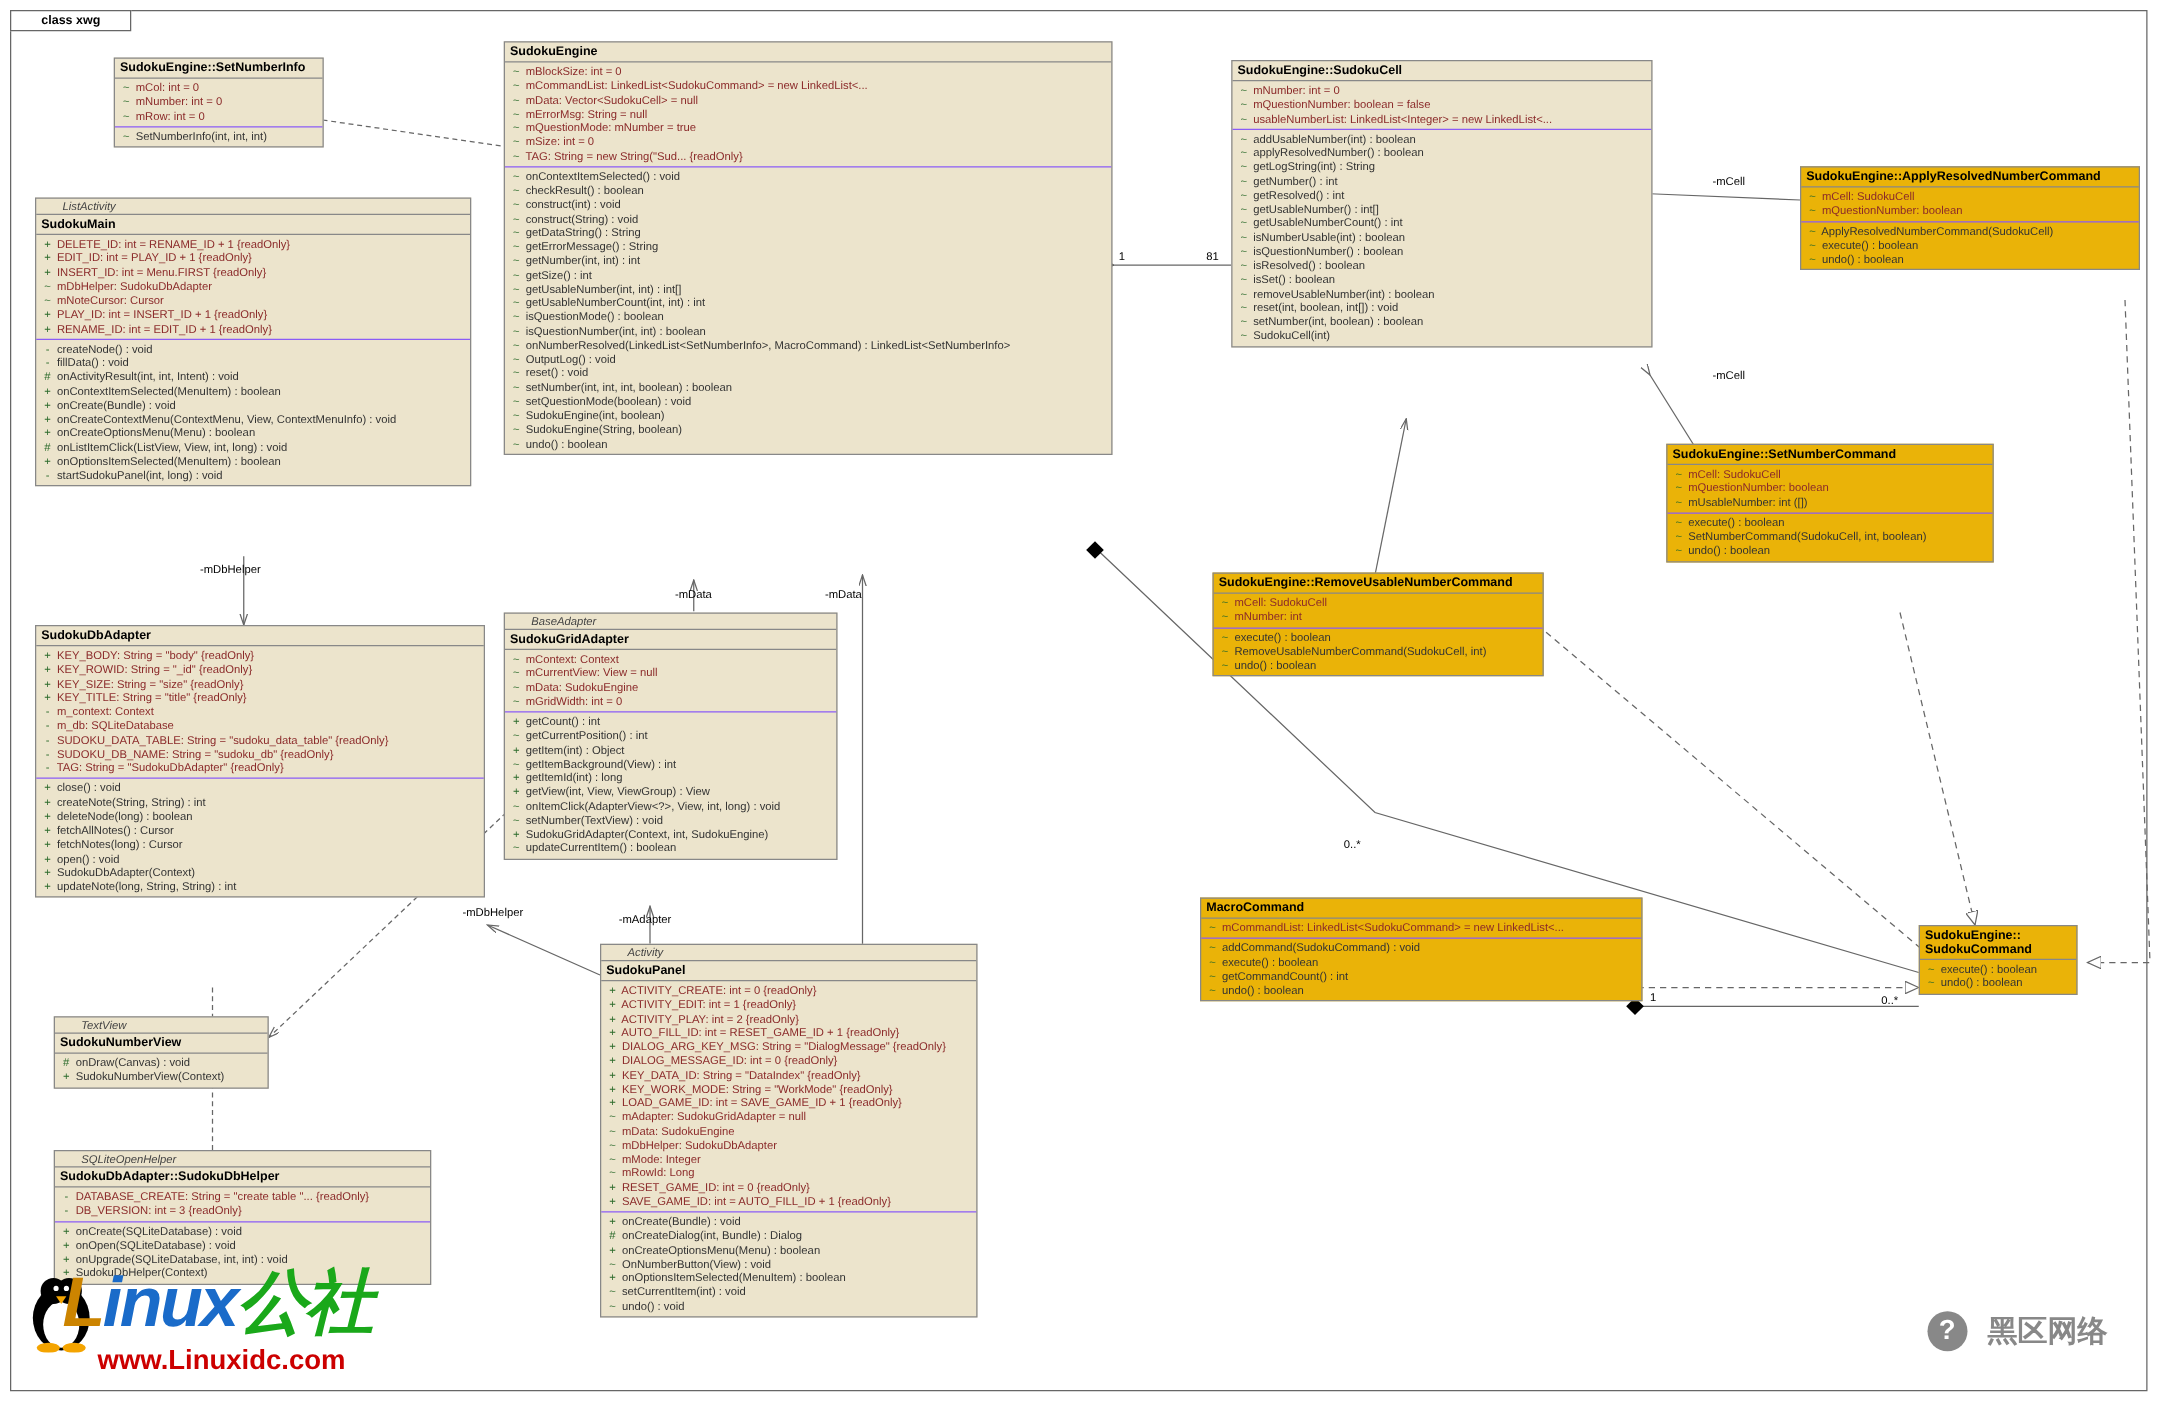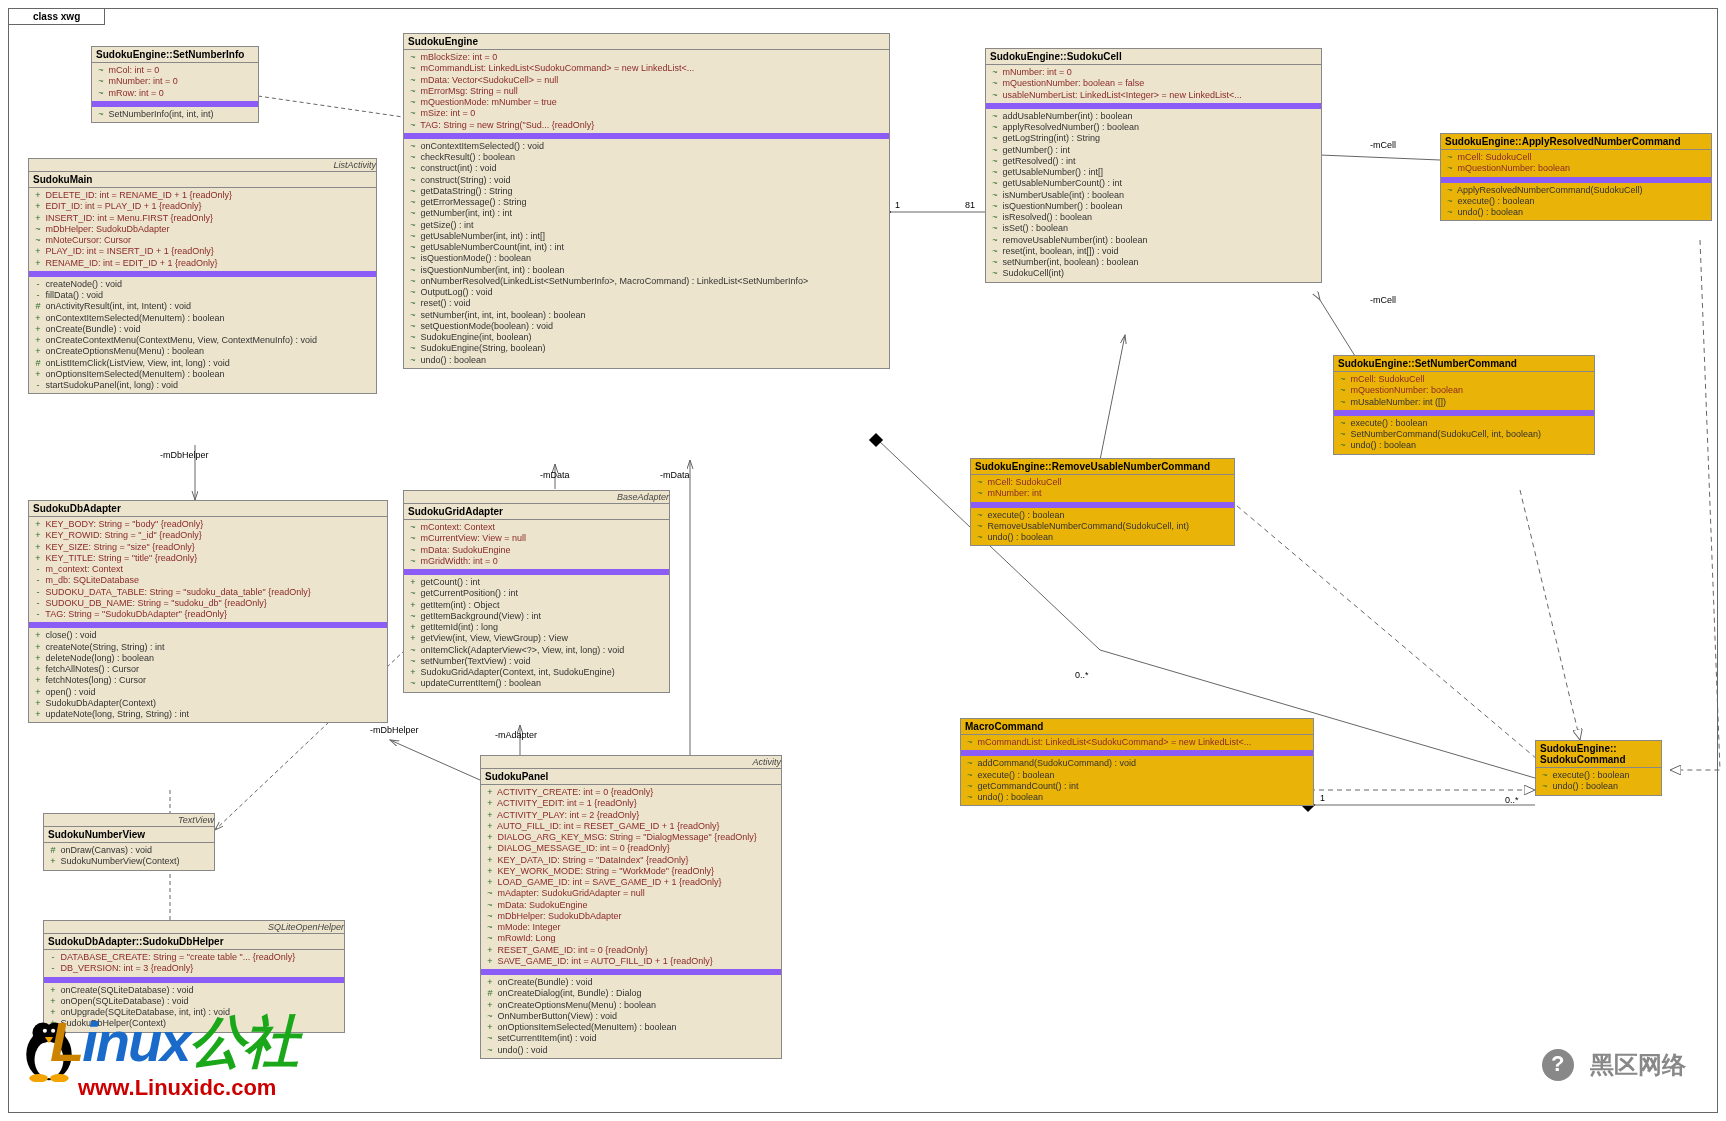--- a/index.html
+++ b/index.html
@@ -10,7 +10,7 @@
 .title{text-align:left;font-weight:bold;border-bottom:1px solid #888;padding:2px 4px;font-size:10px}
 .title.sub{border-top:1px solid #888}
 .stereo{text-align:right;font-style:italic;font-size:9px;padding:1px 0;color:#444}
-.section{border-bottom:6px solid #8b5cf6;padding:2px 0}
+.section{border-bottom:1px solid #8b5cf6;padding:2px 0}
 .section:last-child{border-bottom:none}
 .row{white-space:nowrap;padding:0 4px;line-height:1.25;overflow:hidden;text-overflow:clip}
 .row .vis{display:inline-block;width:10px;text-align:center;color:#2a6a2a}

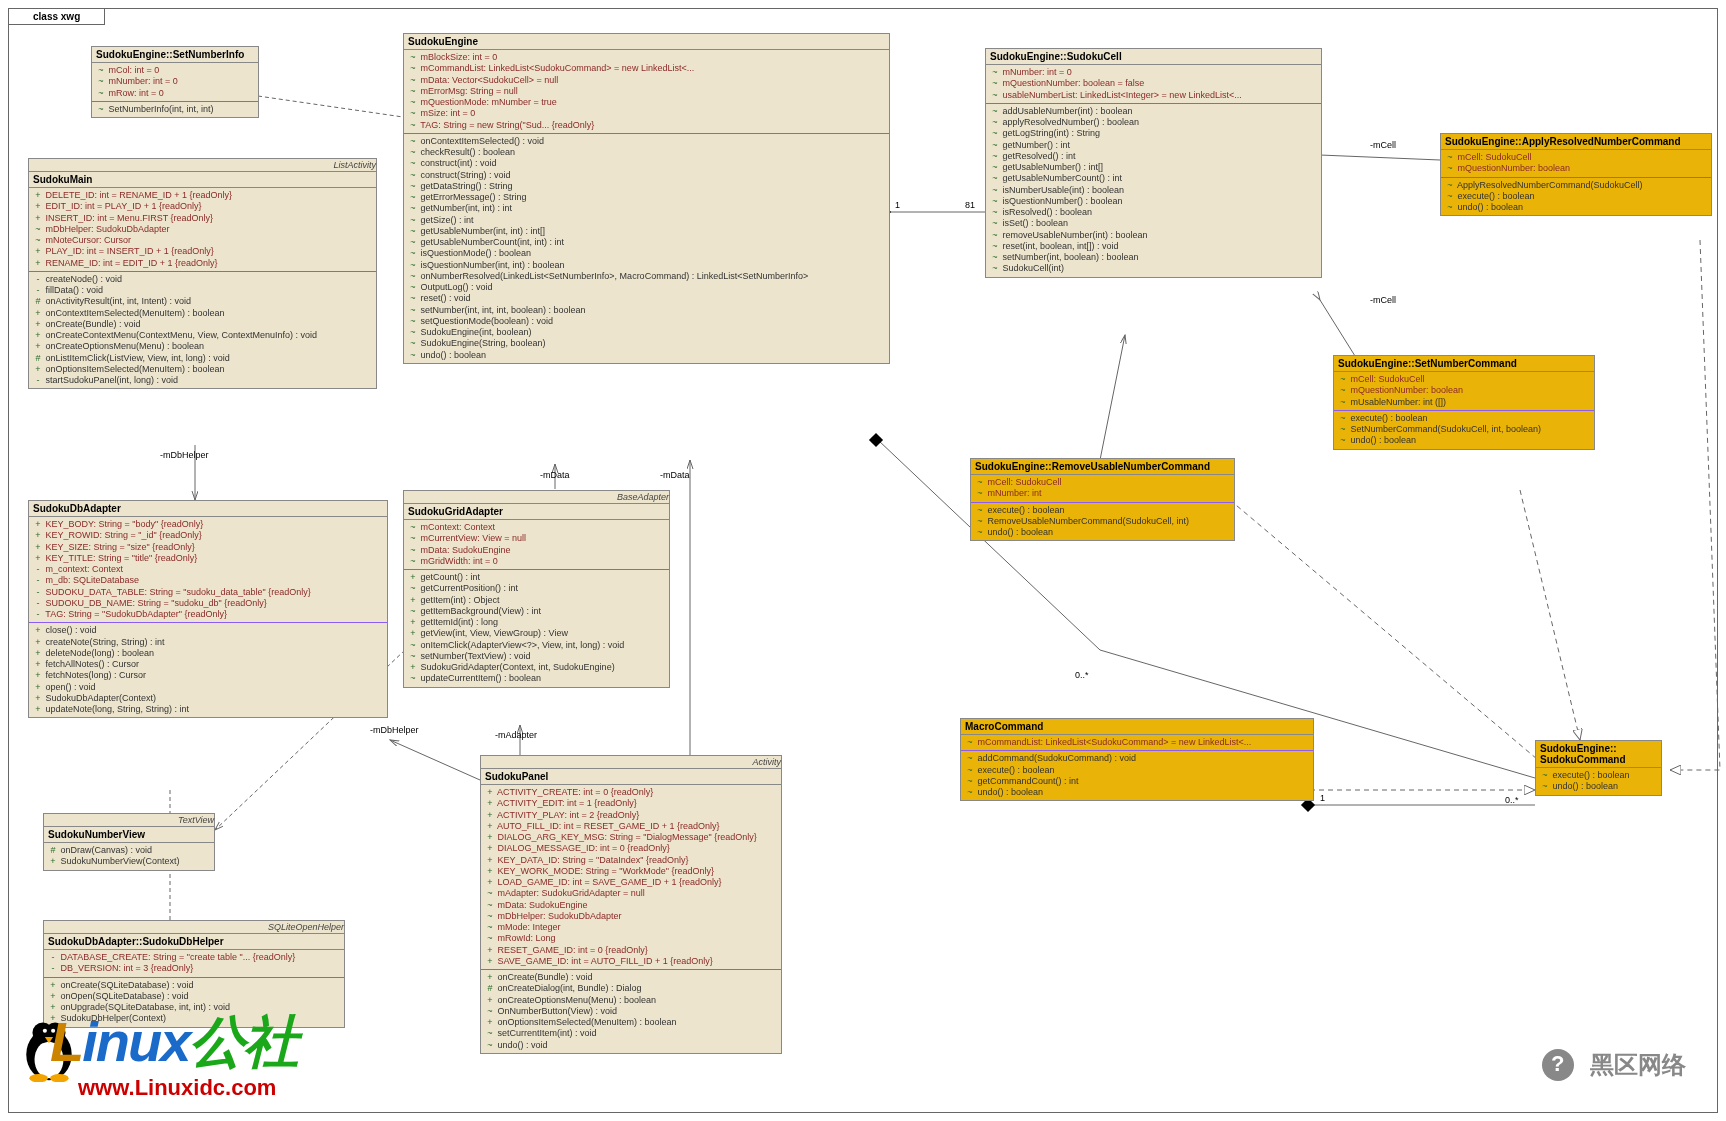--- a/index.html
+++ b/index.html
@@ -9,7 +9,7 @@
 .class-box.green{background:#eab308}
 .title{text-align:left;font-weight:bold;border-bottom:1px solid #888;padding:2px 4px;font-size:10px}
 .title.sub{border-top:1px solid #888}
-.stereo{text-align:right;font-style:italic;font-size:9px;padding:1px 0;color:#444}
+.stereo{text-align:left;font-style:italic;font-size:9px;padding:1px 21px;color:#444}
 .section{border-bottom:1px solid #8b5cf6;padding:2px 0}
 .section:last-child{border-bottom:none}
 .row{white-space:nowrap;padding:0 4px;line-height:1.25;overflow:hidden;text-overflow:clip}

